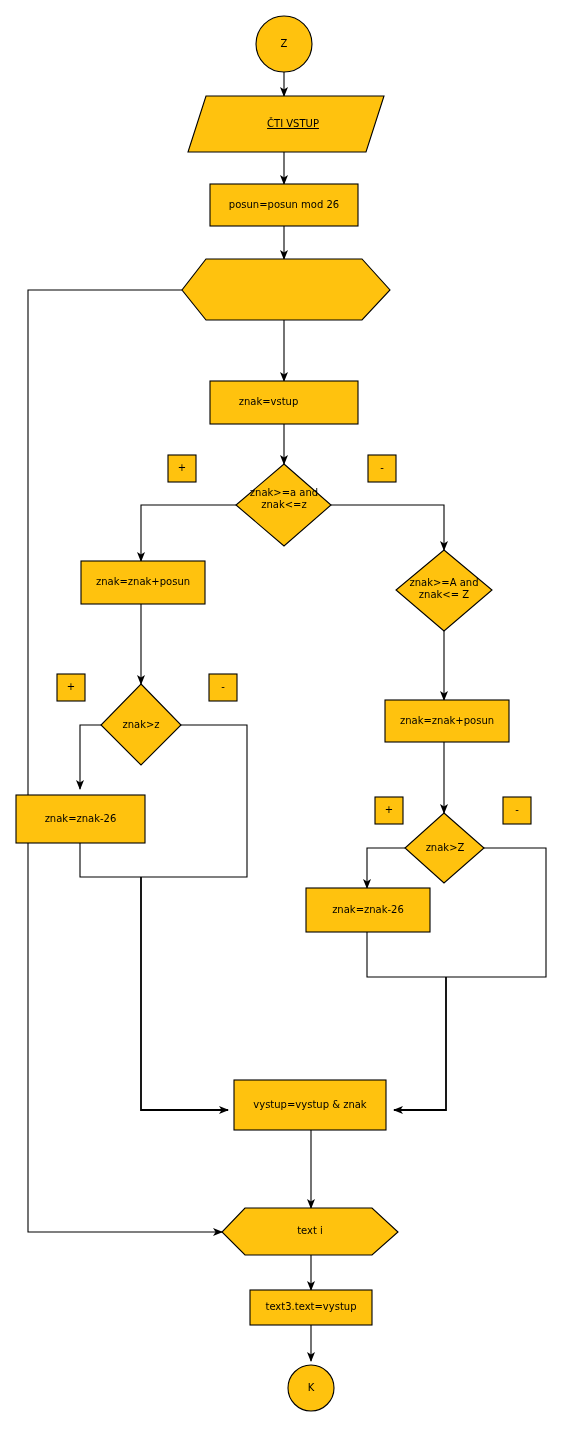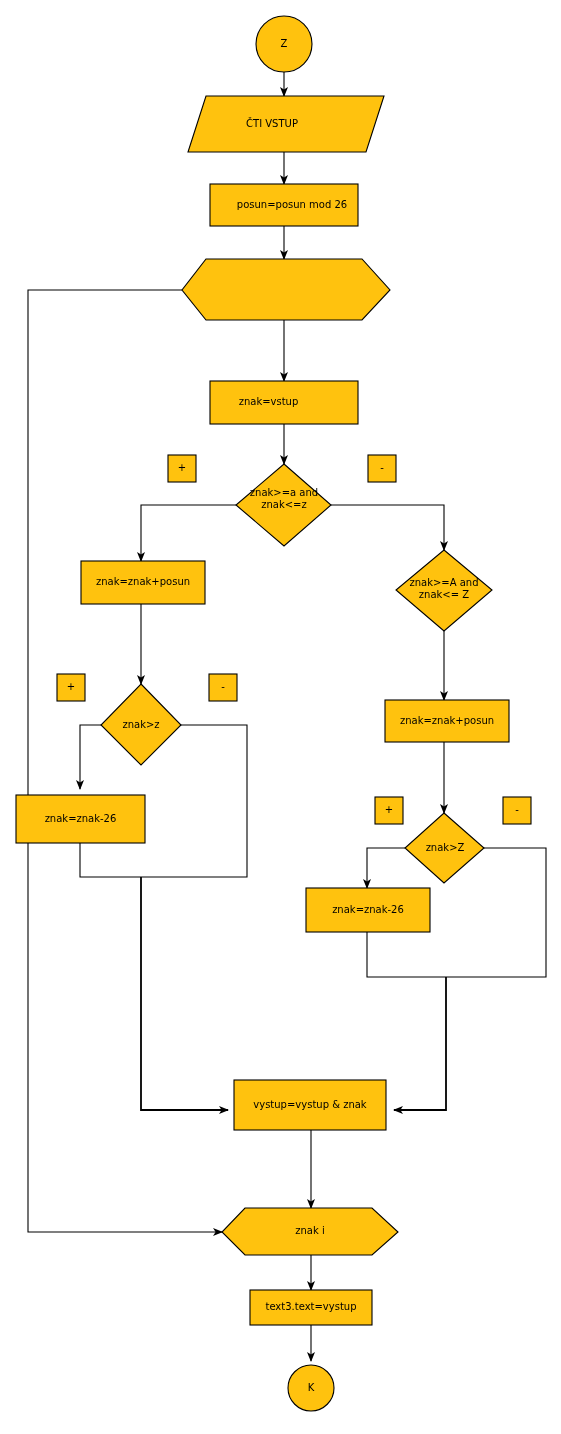--- a/index.html
+++ b/index.html
@@ -128,7 +128,7 @@
 
   <div class="lbl" style="left:256px;top:16px;width:56px;height:56px;">Z</div>
 
-  <div class="lbl" style="left:184px;top:96px;width:176px;height:56px;">ČTI VSTUP</div>
+  <div class="lbl" style="left:205px;top:96px;width:176px;height:56px;text-decoration:underline;">ČTI VSTUP</div>
 
   <div class="lbl" style="left:210px;top:184px;width:148px;height:42px;padding-left:8px;">posun=posun mod 26</div>
 

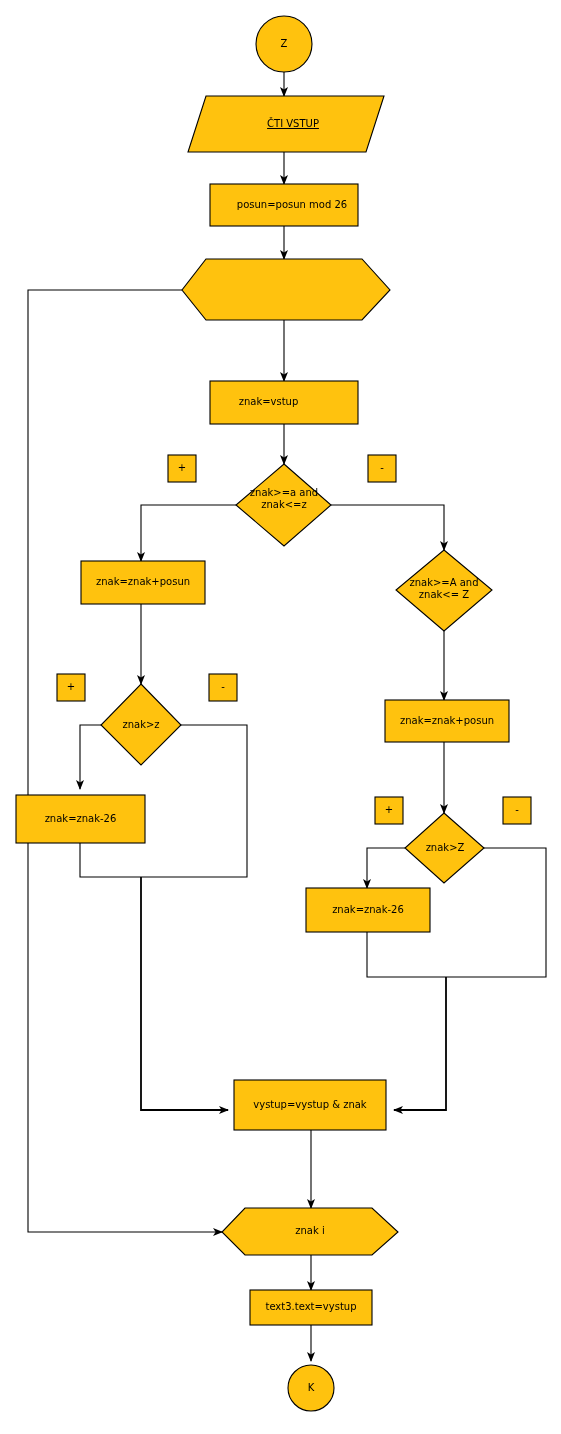--- a/index.html
+++ b/index.html
@@ -130,7 +130,7 @@
 
   <div class="lbl" style="left:205px;top:96px;width:176px;height:56px;text-decoration:underline;">ČTI VSTUP</div>
 
-  <div class="lbl" style="left:210px;top:184px;width:148px;height:42px;padding-left:8px;">posun=posun mod 26</div>
+  <div class="lbl" style="left:210px;top:184px;width:148px;height:42px;">posun=posun mod 26</div>
 
 
   <div class="lbl" style="left:210px;top:381px;width:117px;height:43px;">znak=vstup</div>

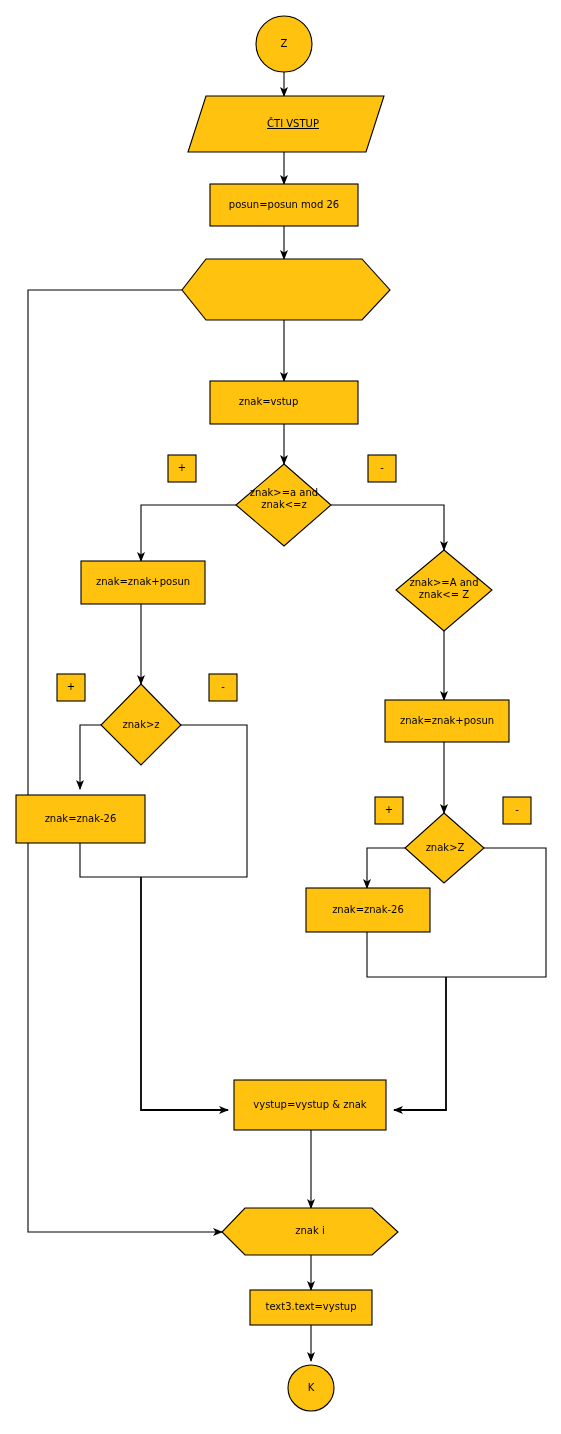--- a/index.html
+++ b/index.html
@@ -167,7 +167,7 @@
 
   <div class="lbl" style="left:234px;top:1080px;width:152px;height:50px;border-radius:8px;">vystup=vystup &amp; znak</div>
 
-  <div class="lbl" style="left:222px;top:1208px;width:176px;height:47px;">znak i</div>
+  <div class="lbl" style="left:222px;top:1208px;width:176px;height:47px;">text i</div>
 
   <div class="lbl" style="left:250px;top:1290px;width:122px;height:35px;text-align:center;">text3.text=vystup</div>
 

